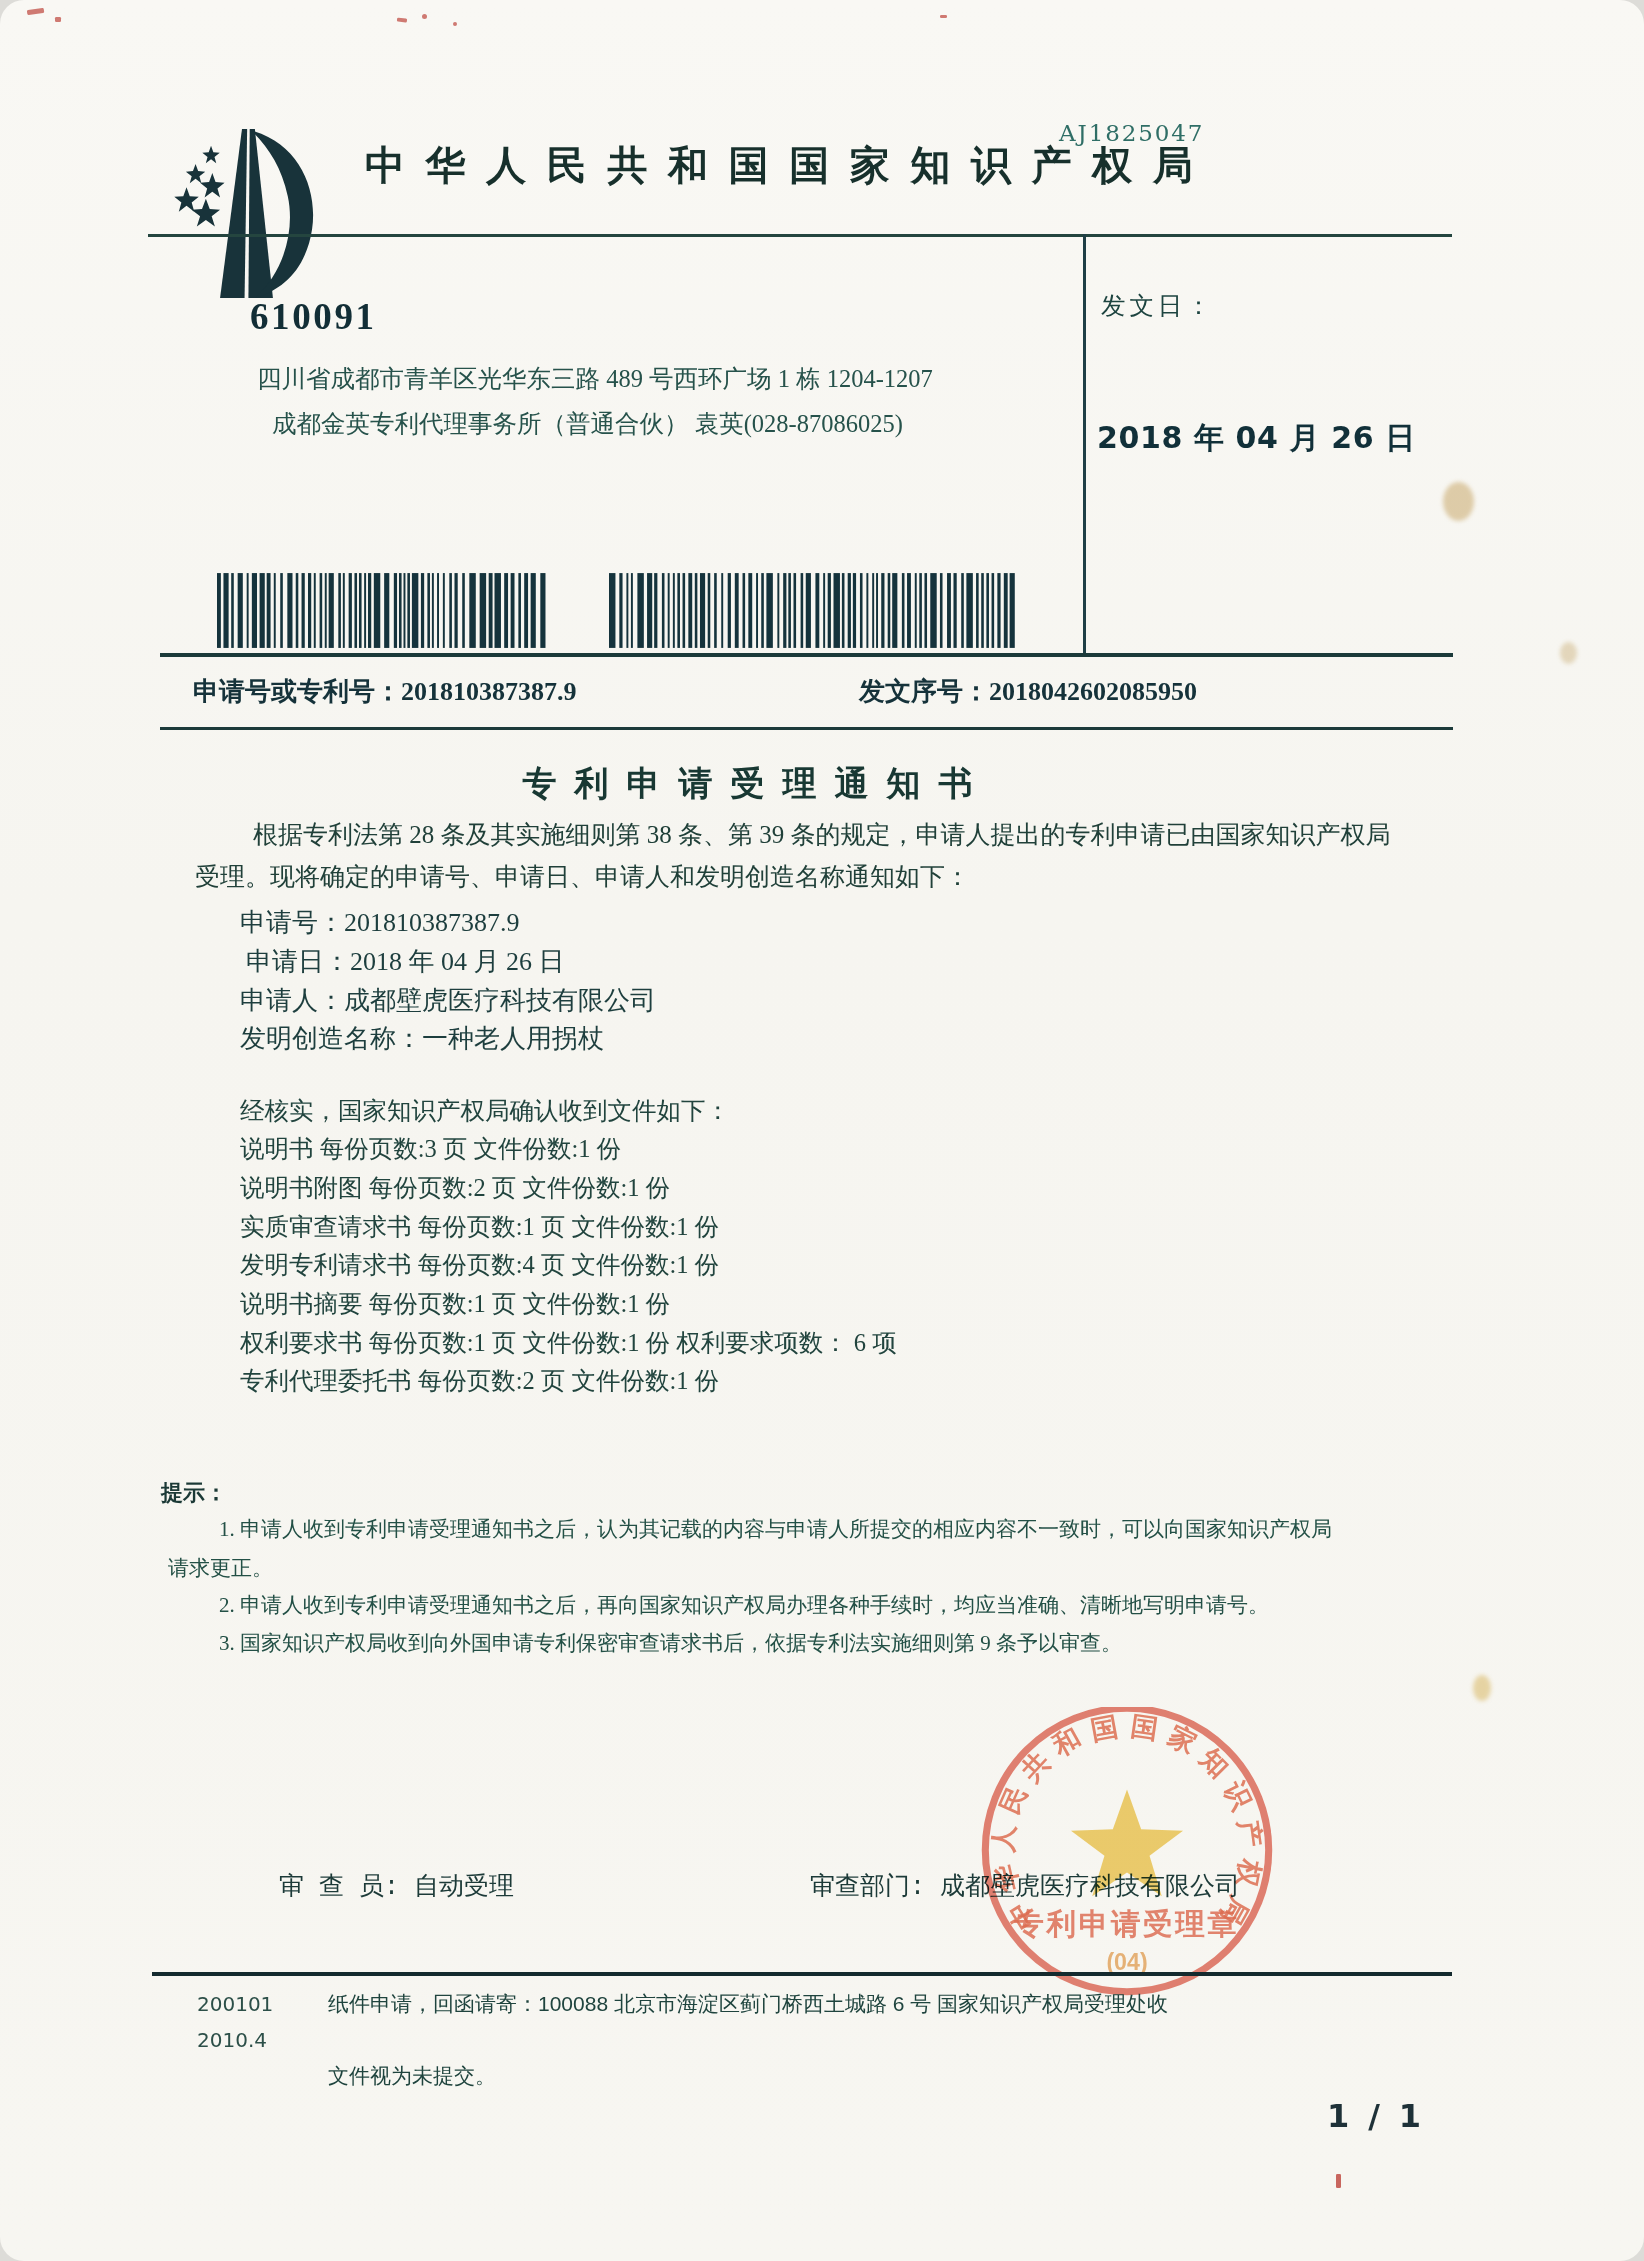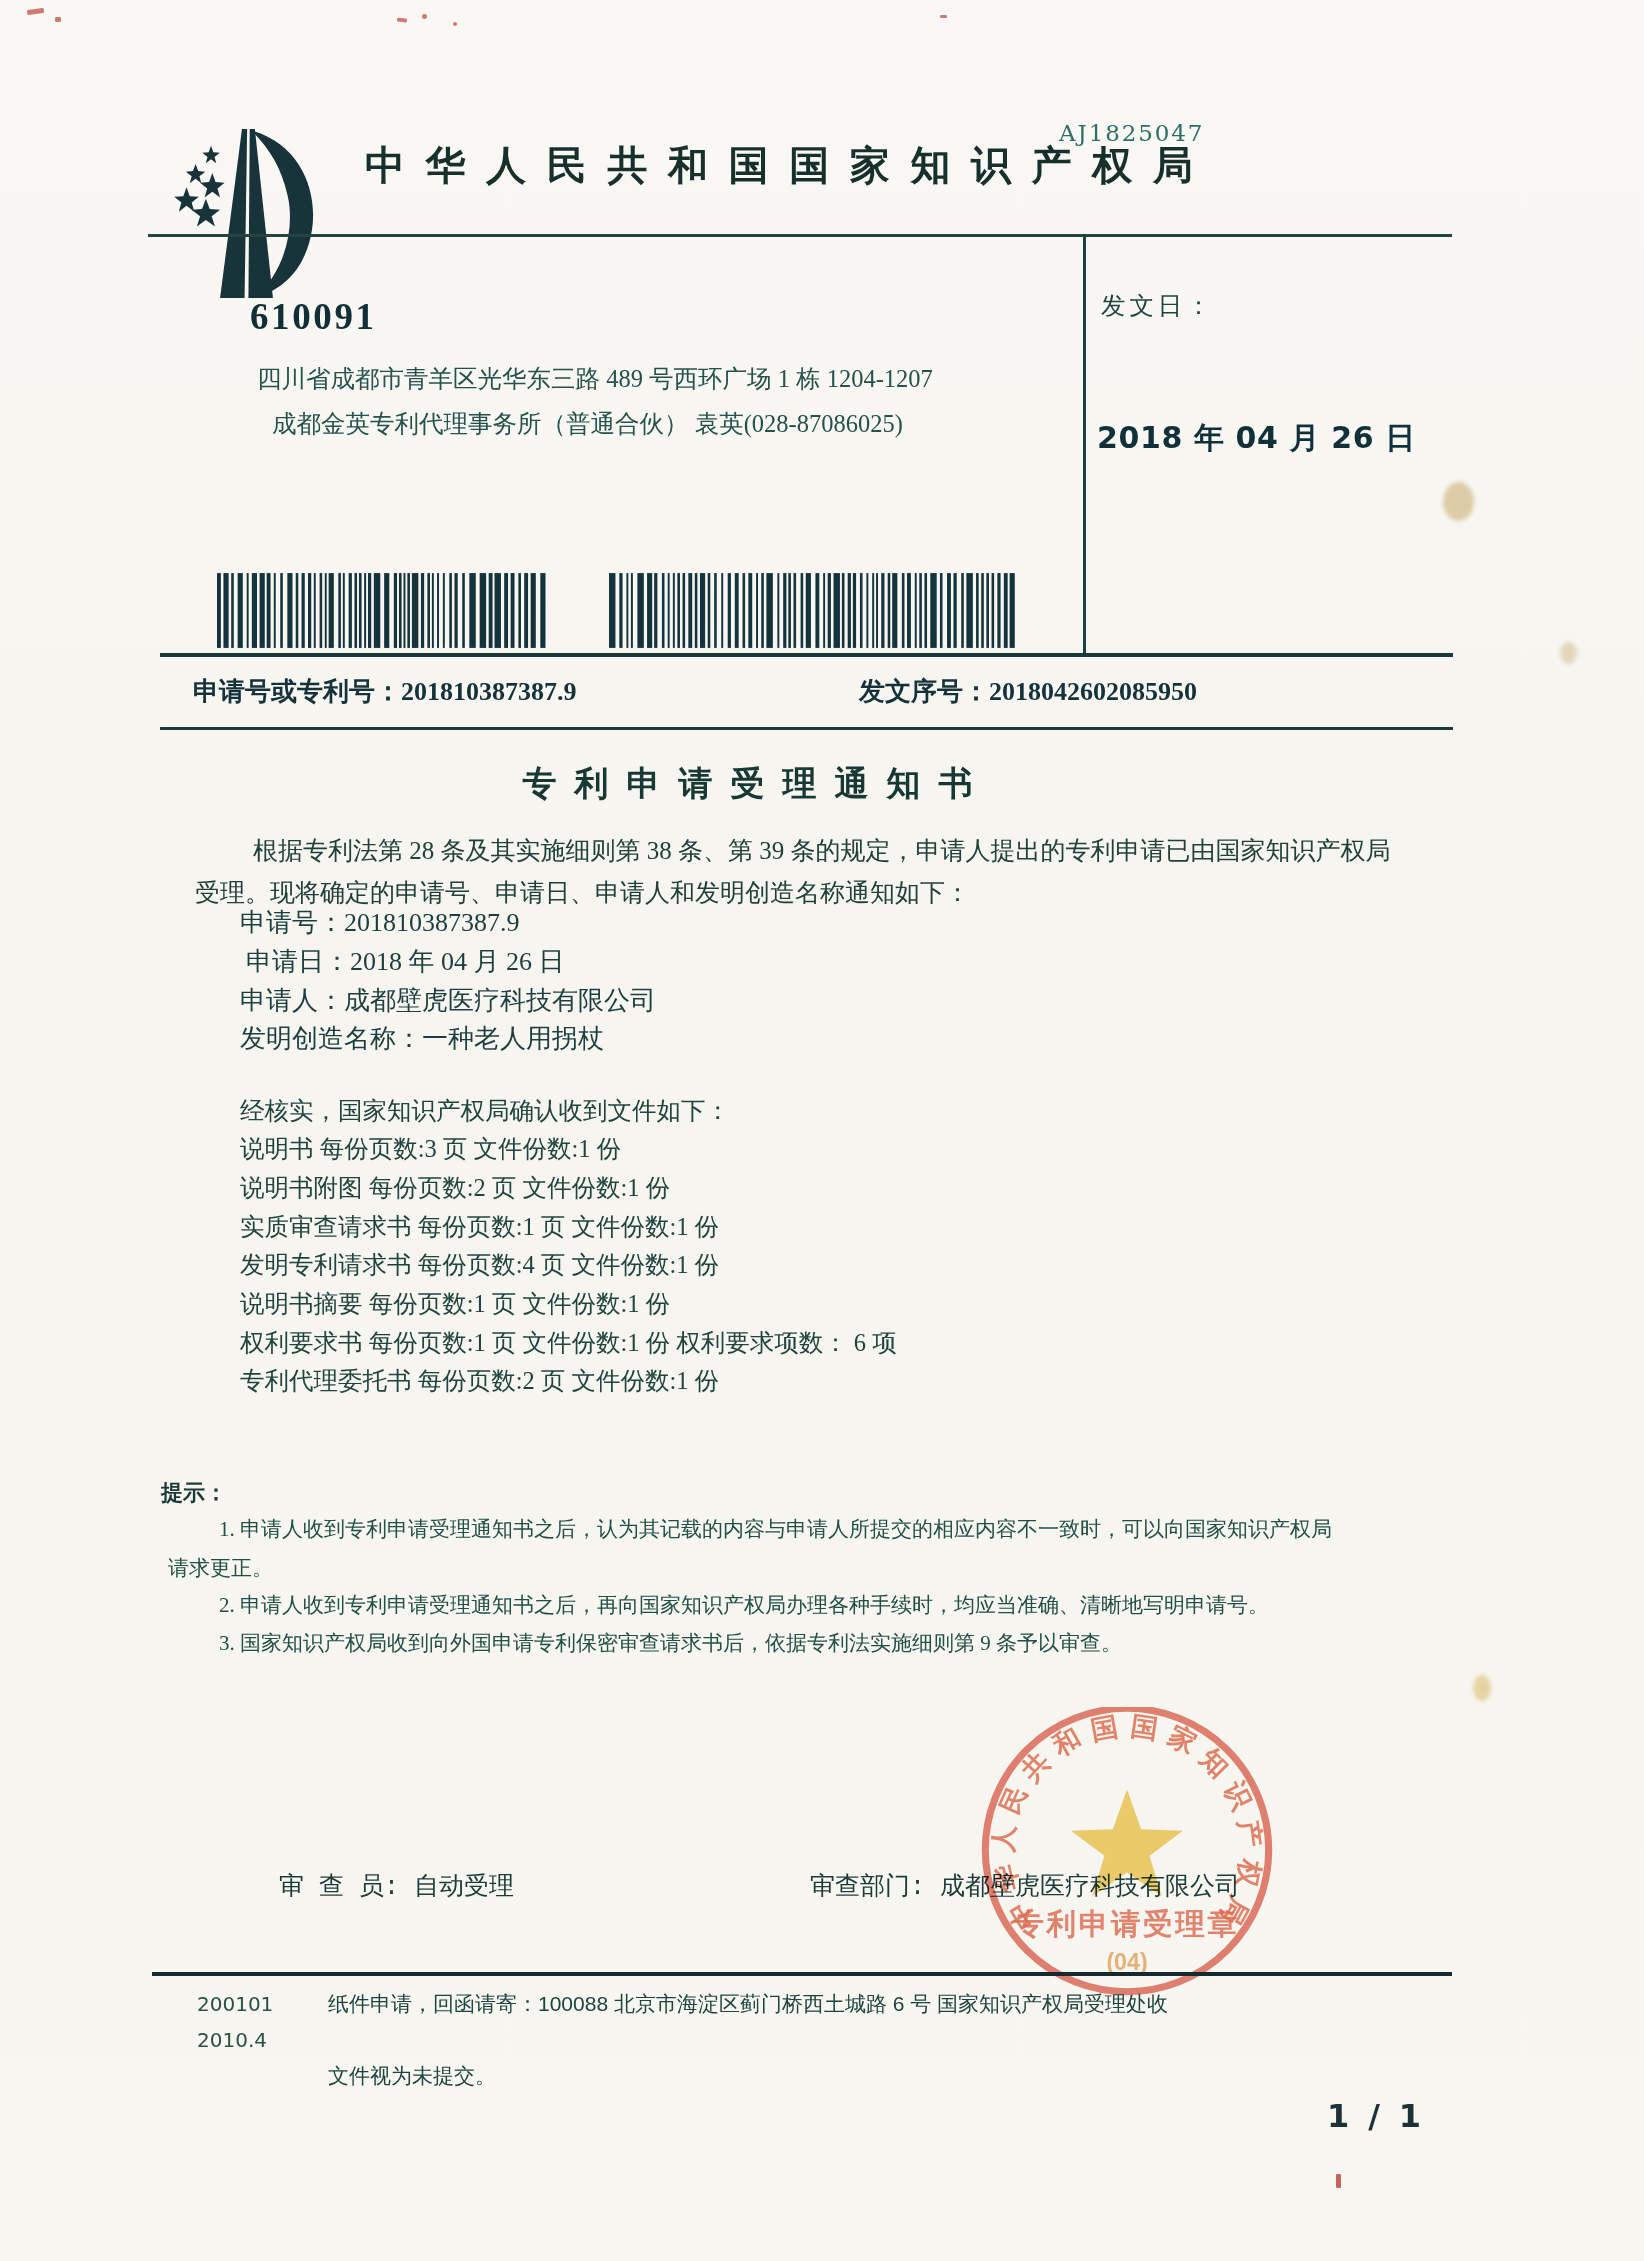--- a/index.html
+++ b/index.html
@@ -10,6 +10,7 @@
     overflow:hidden;
     font-family:"Liberation Serif","DejaVu Serif",serif;
     color:#1f3e3a;
+    border-radius:24px;
   }
   .abs{position:absolute;}
   .rule{background:#24453f;}

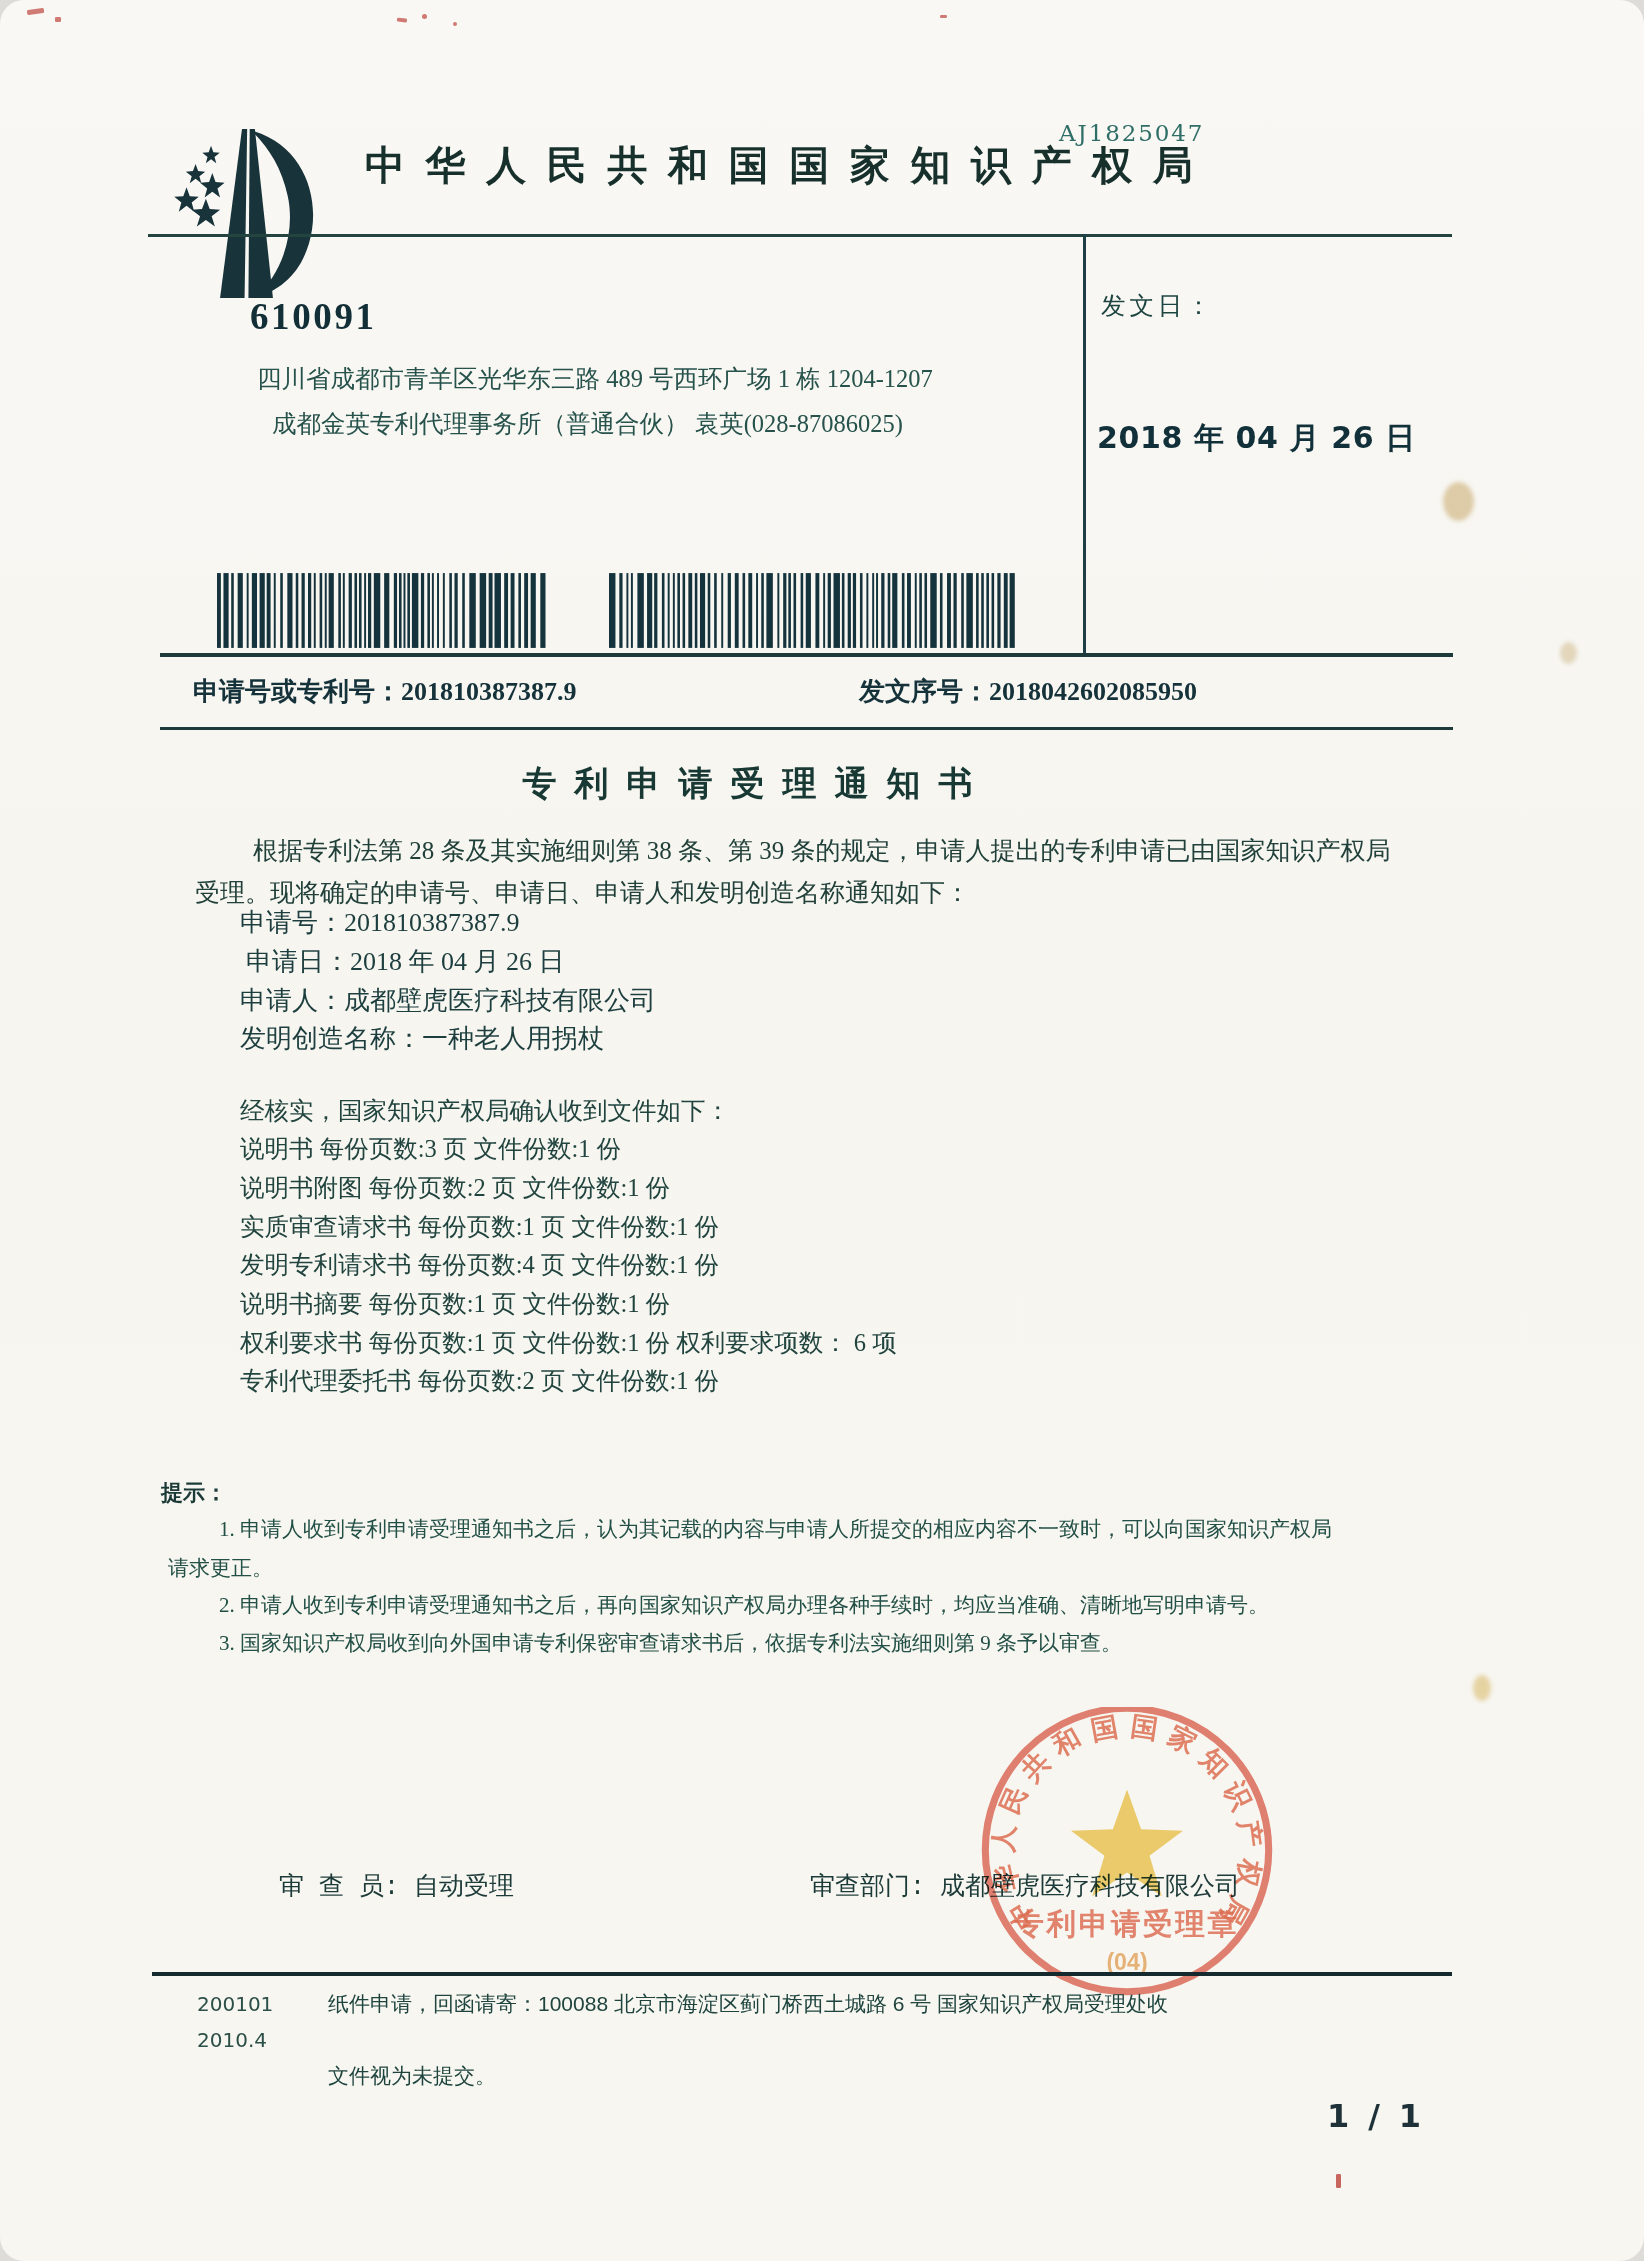--- a/index.html
+++ b/index.html
@@ -26,7 +26,7 @@
   .barcode{overflow:hidden;}
   .ref-line{font-size:26px;font-weight:bold;color:#15323a;white-space:nowrap;}
   .doc-title{font-size:34px;font-weight:bold;letter-spacing:18px;color:#183833;text-align:center;white-space:nowrap;}
-  .body-line{font-size:25px;color:#204039;white-space:nowrap;margin-top:16px;}
+  .body-line{font-size:25px;color:#204039;white-space:nowrap;}
   .detail-line{font-size:26px;color:#1d3e3e;white-space:nowrap;}
   .file-line{font-size:24.5px;color:#21443e;white-space:nowrap;}
   .tip-head{font-size:22px;font-weight:bold;color:#1b3936;}

